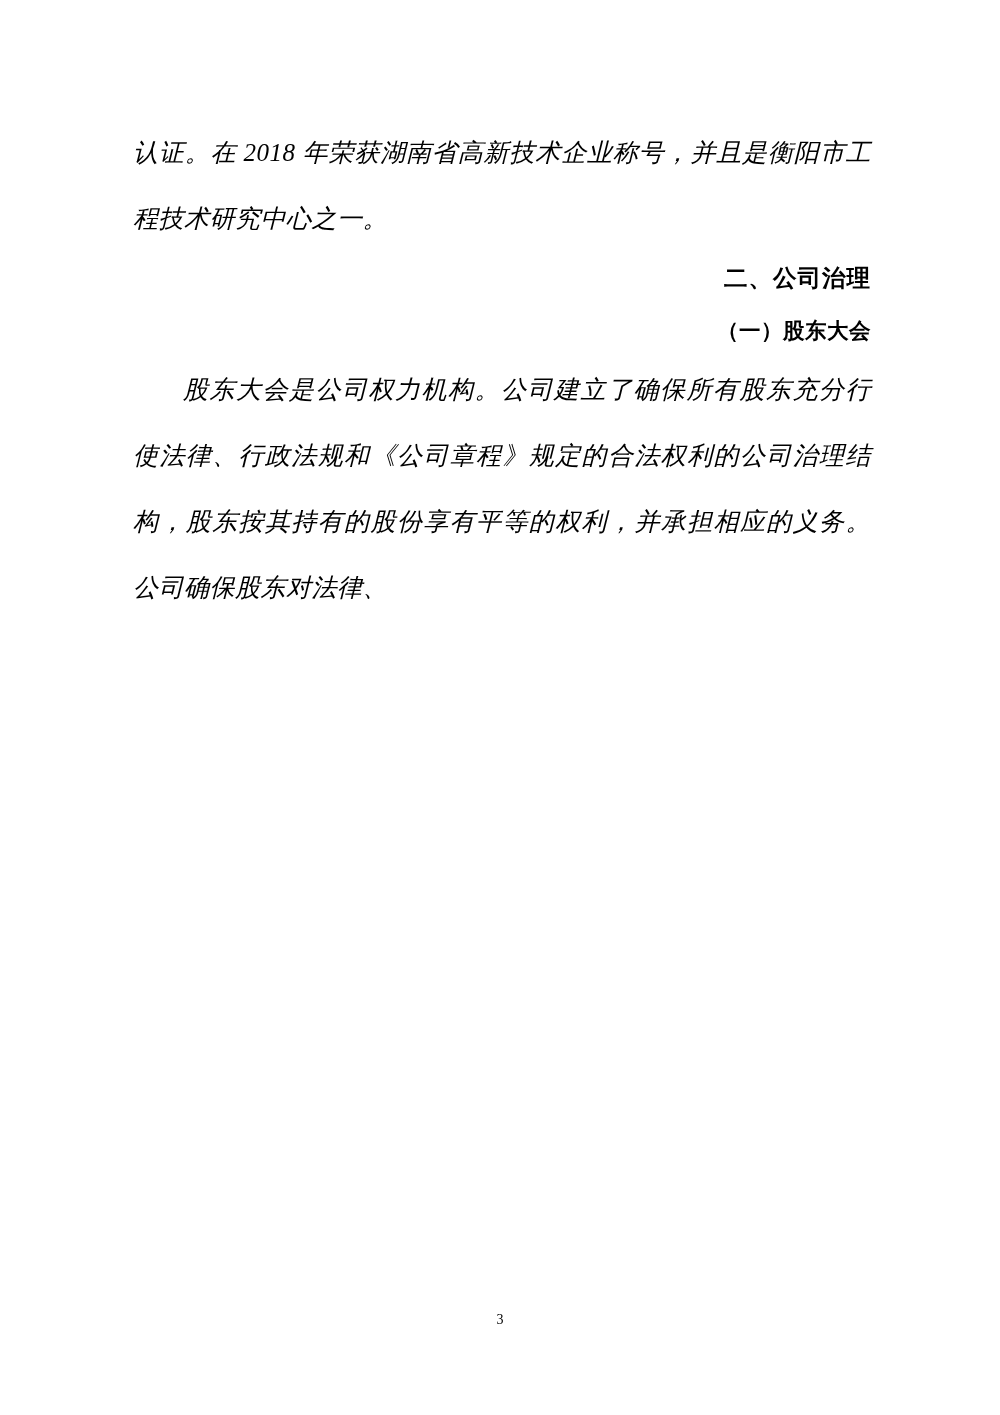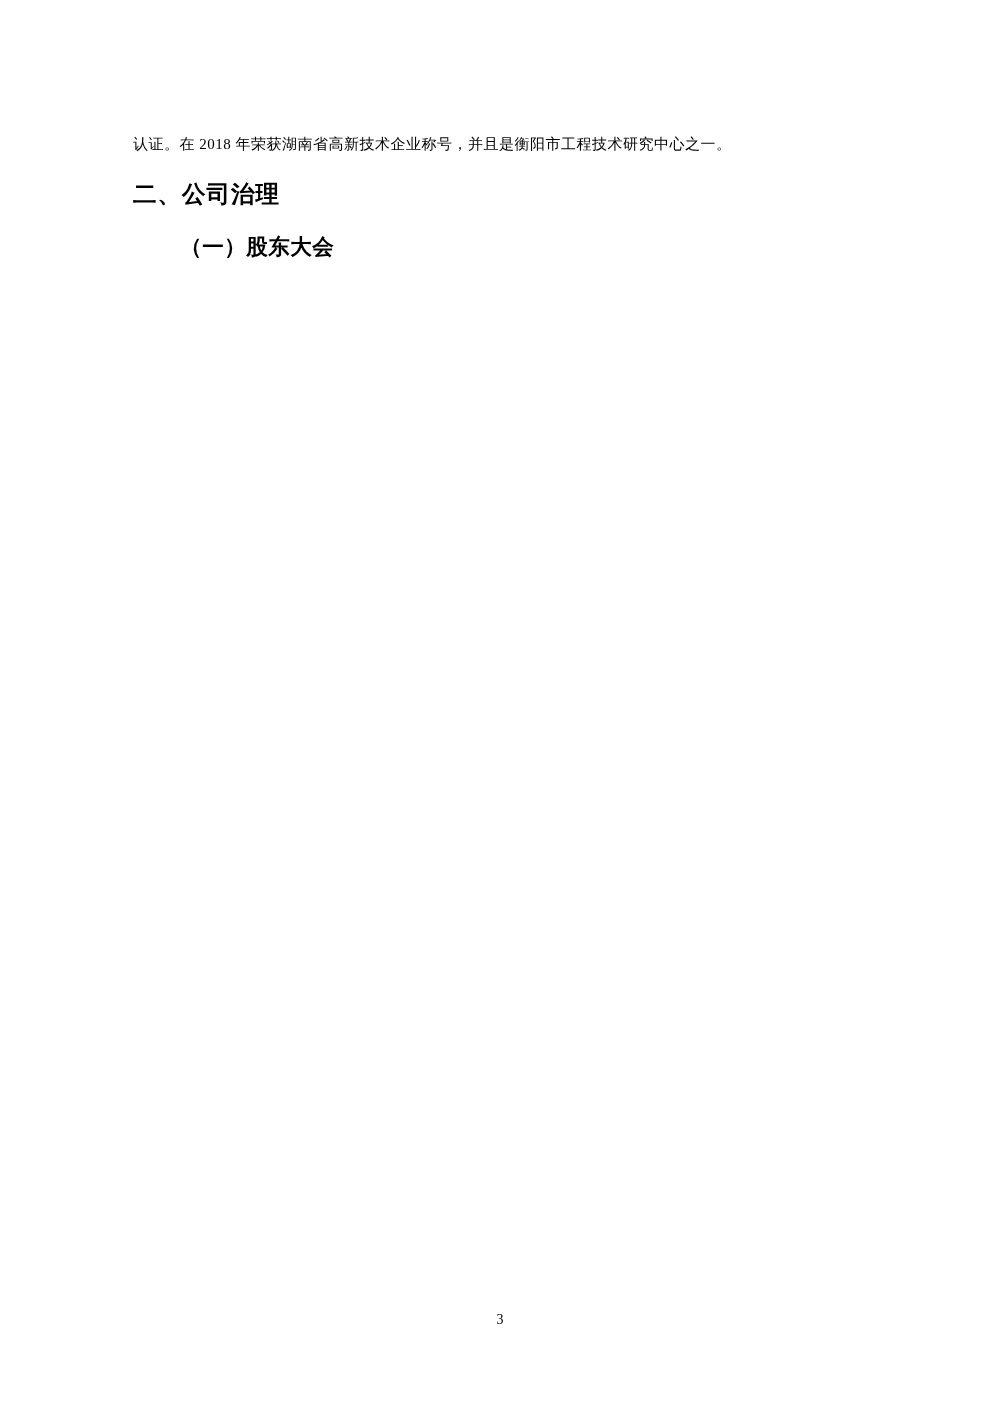--- a/index.html
+++ b/index.html
@@ -24,12 +24,13 @@
   }
   .para {
     margin: 0;
-    font-size: 15px;
-    line-height: 48px;
+    font-size: 25px;
+    line-height: 66px;
     text-align: justify;
     text-align-last: left;
     text-justify: inter-character;
     letter-spacing: 0.5px;
+    font-style: italic;
   }
   .para.indent {
     text-indent: 2em;

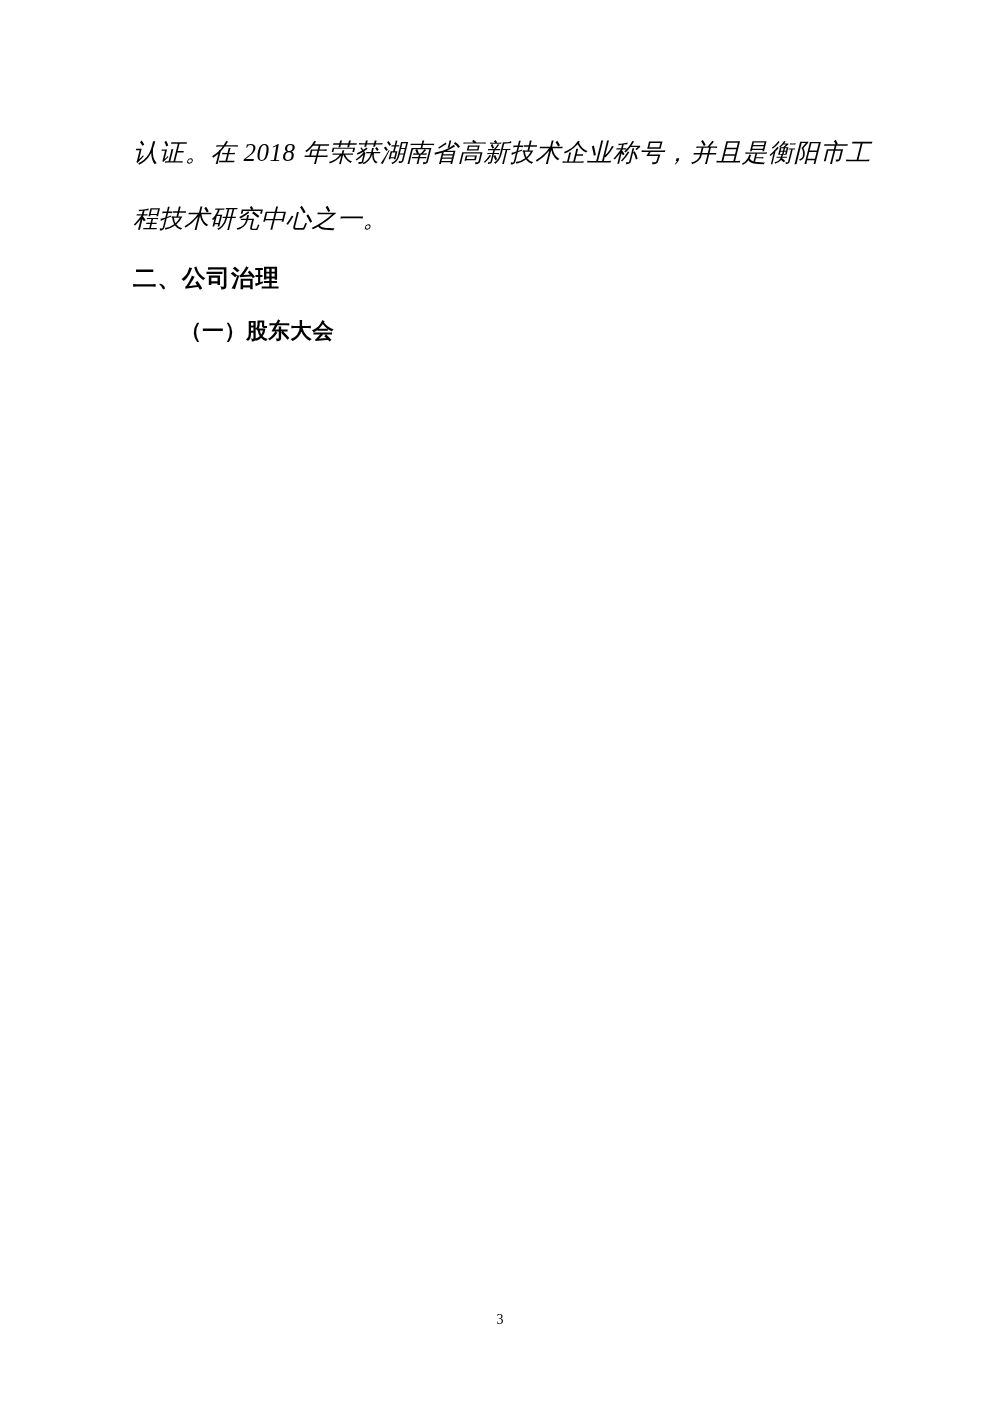--- a/index.html
+++ b/index.html
@@ -40,7 +40,7 @@
     font-size: 23.5px;
     line-height: 52.6px;
     font-weight: bold;
-    text-align: left;
+    text-align: right;
     letter-spacing: 1px;
   }
   .heading-2 {

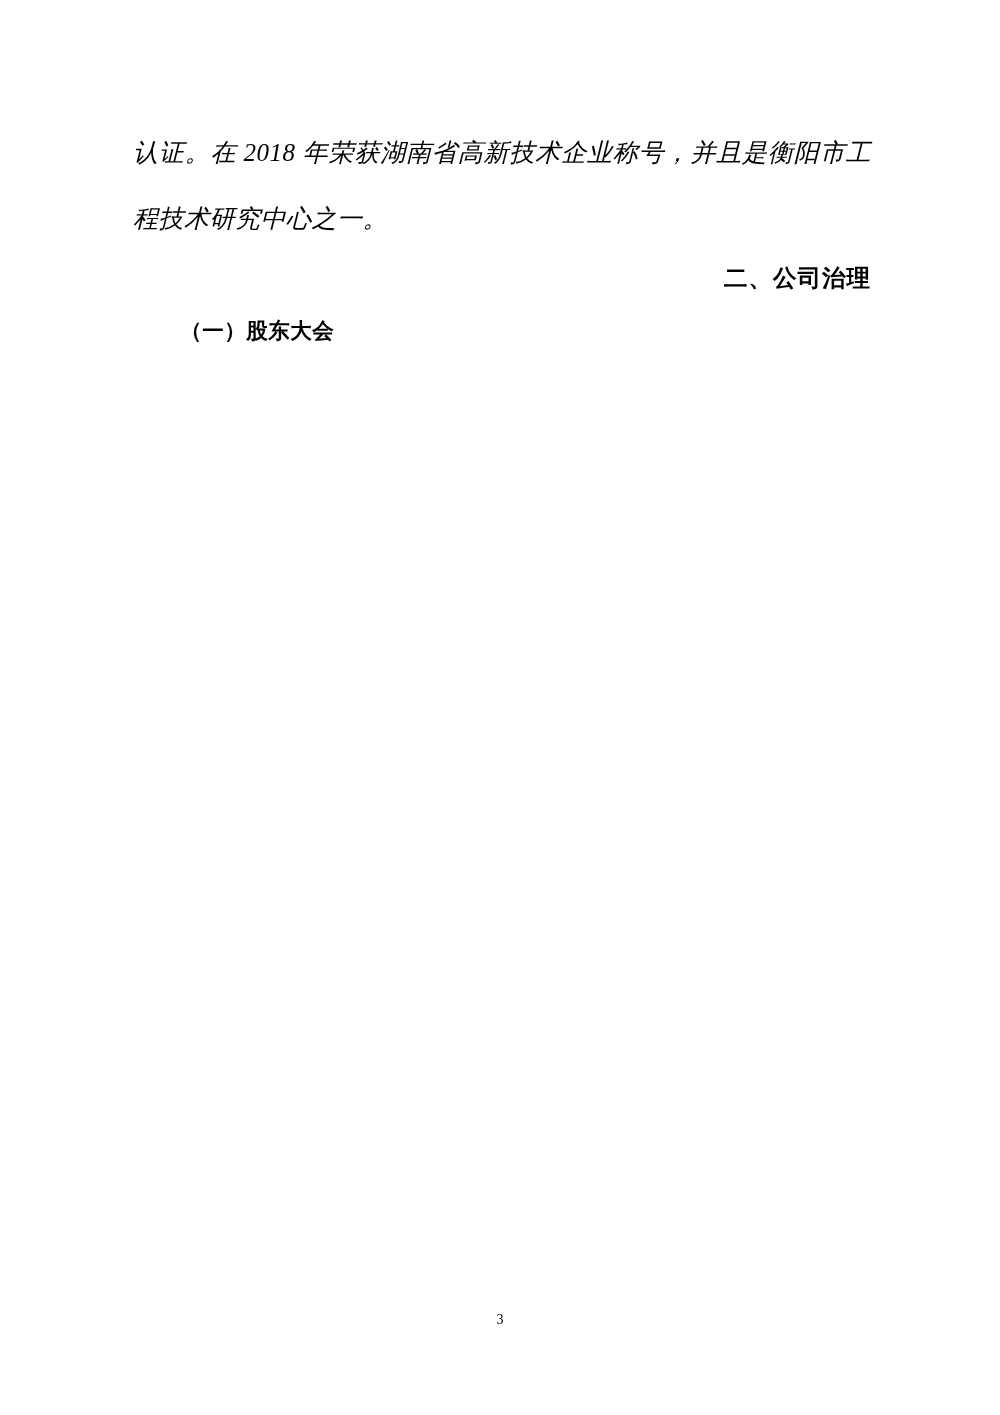--- a/index.html
+++ b/index.html
@@ -49,7 +49,7 @@
     line-height: 52.6px;
     font-weight: bold;
     text-indent: 2.2em;
-    text-align: left;
+    text-align: right;
     letter-spacing: 0.5px;
   }
   .page-footer {

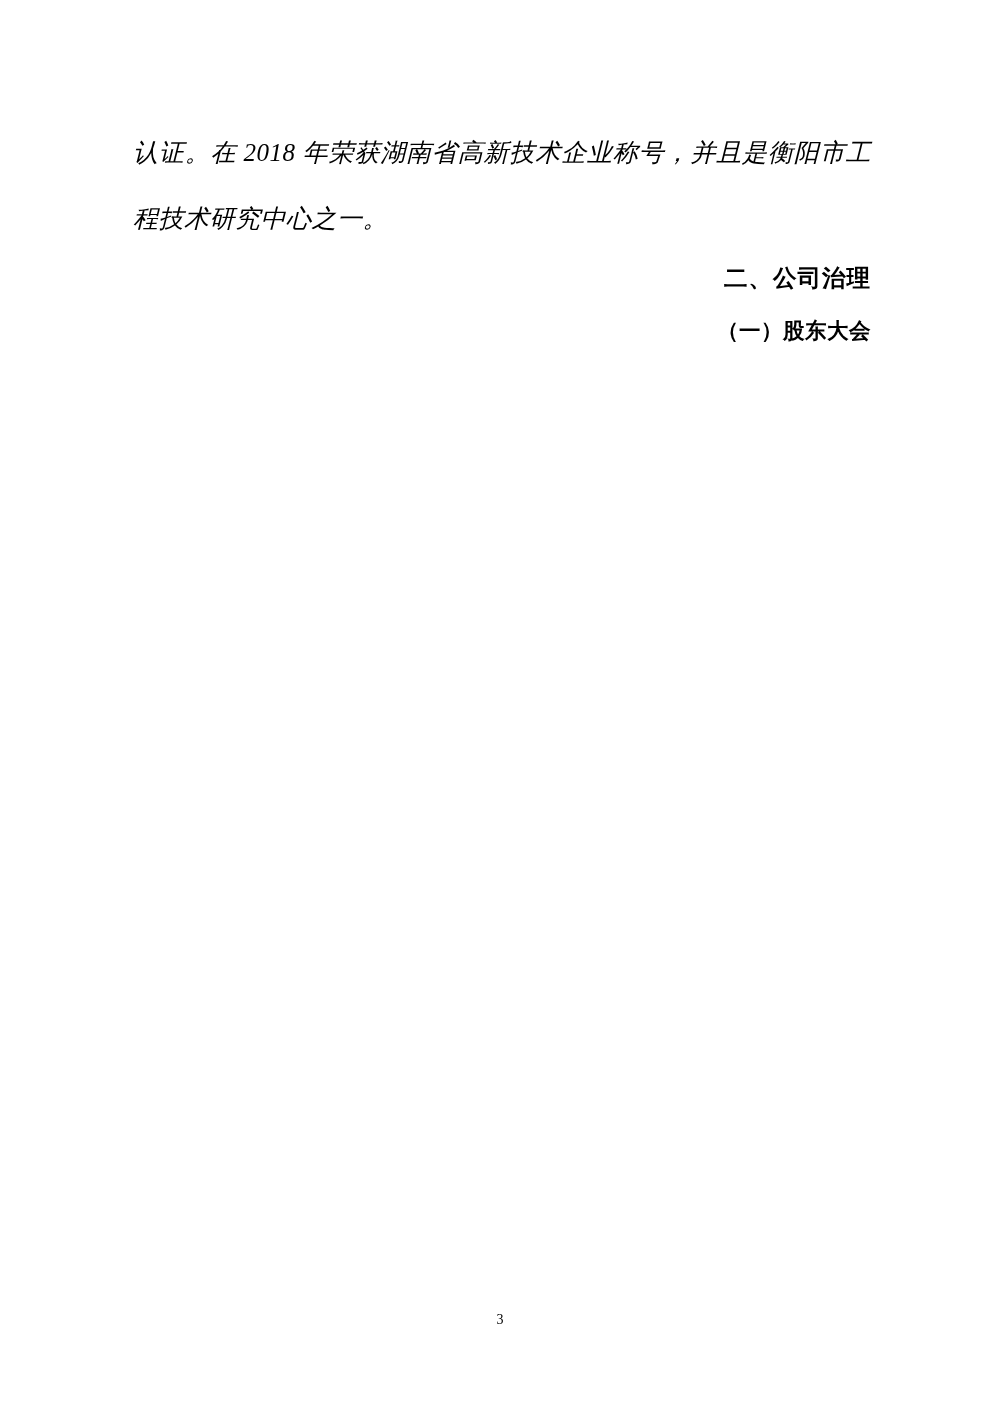--- a/index.html
+++ b/index.html
@@ -71,6 +71,7 @@
     <p class="para">认证。在 2018 年荣获湖南省高新技术企业称号，并且是衡阳市工程技术研究中心之一。</p>
     <h2 class="heading-1">二、公司治理</h2>
     <h3 class="heading-2">（一）股东大会</h3>
+    <p class="para indent">股东大会是公司权力机构。公司建立了确保所有股东充分行使法律、行政法规和《公司章程》规定的合法权利的公司治理结构，股东按其持有的股份享有平等的权利，并承担相应的义务。公司确保股东对法律、</p>
   </div>
 
   <div class="page-footer">3</div>

